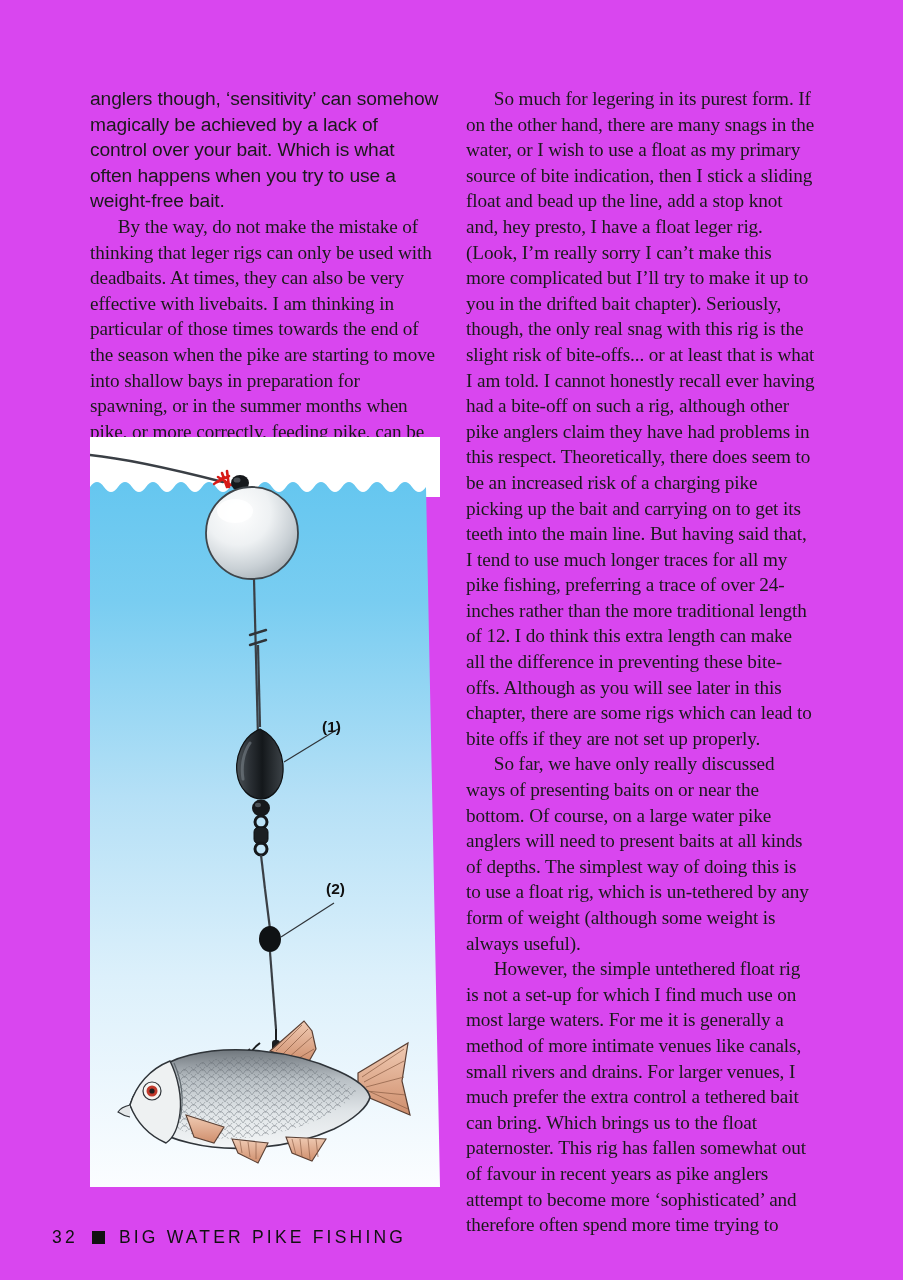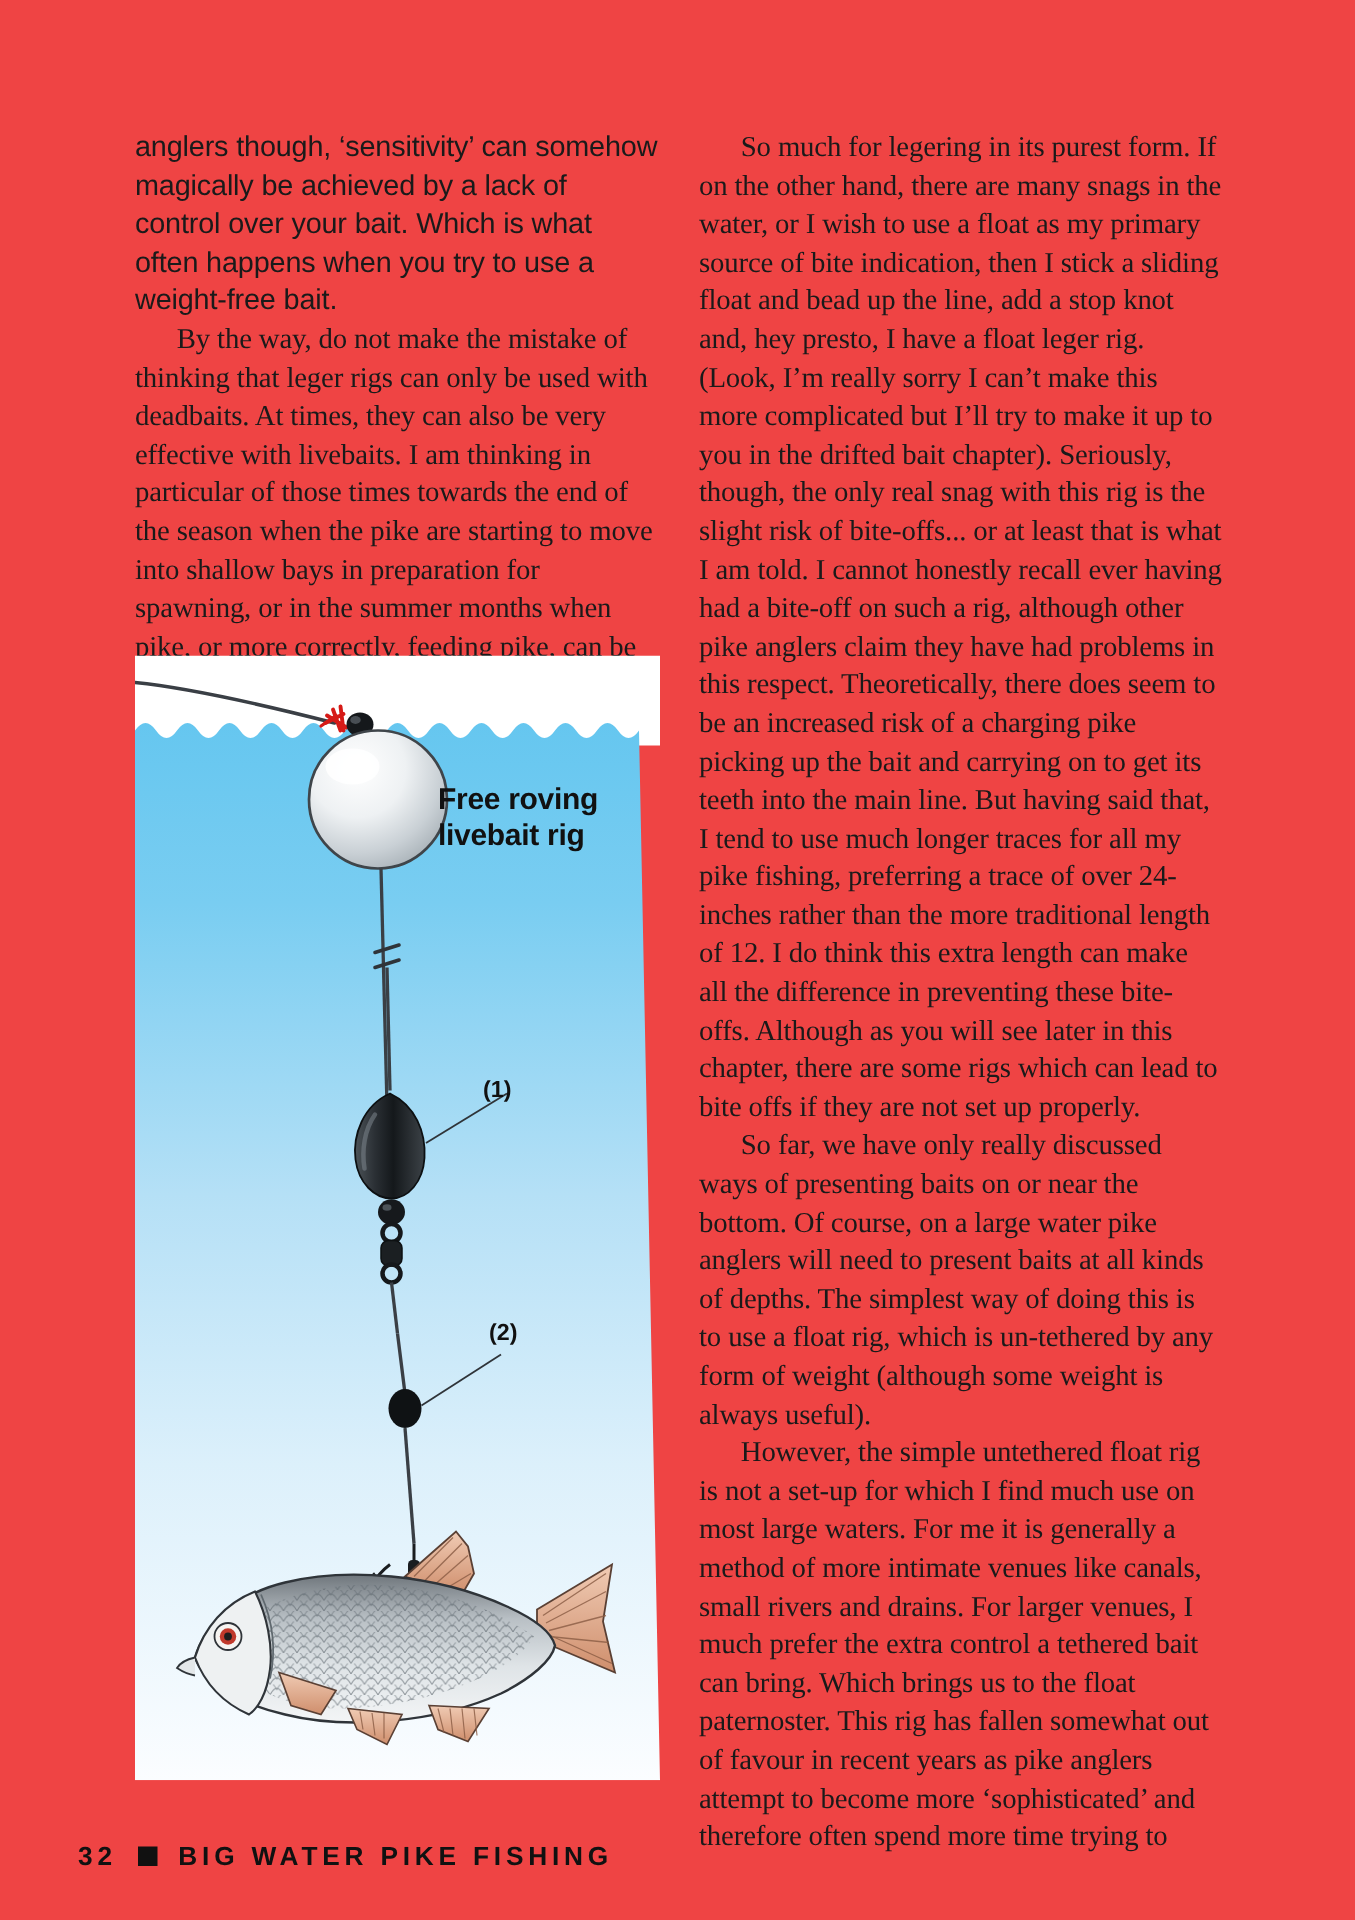--- a/index.html
+++ b/index.html
@@ -20,7 +20,7 @@
   .page {
     position: absolute;
     inset: 0;
-    background: #ef4444;
+    background: #d946ef;
   }
 
   

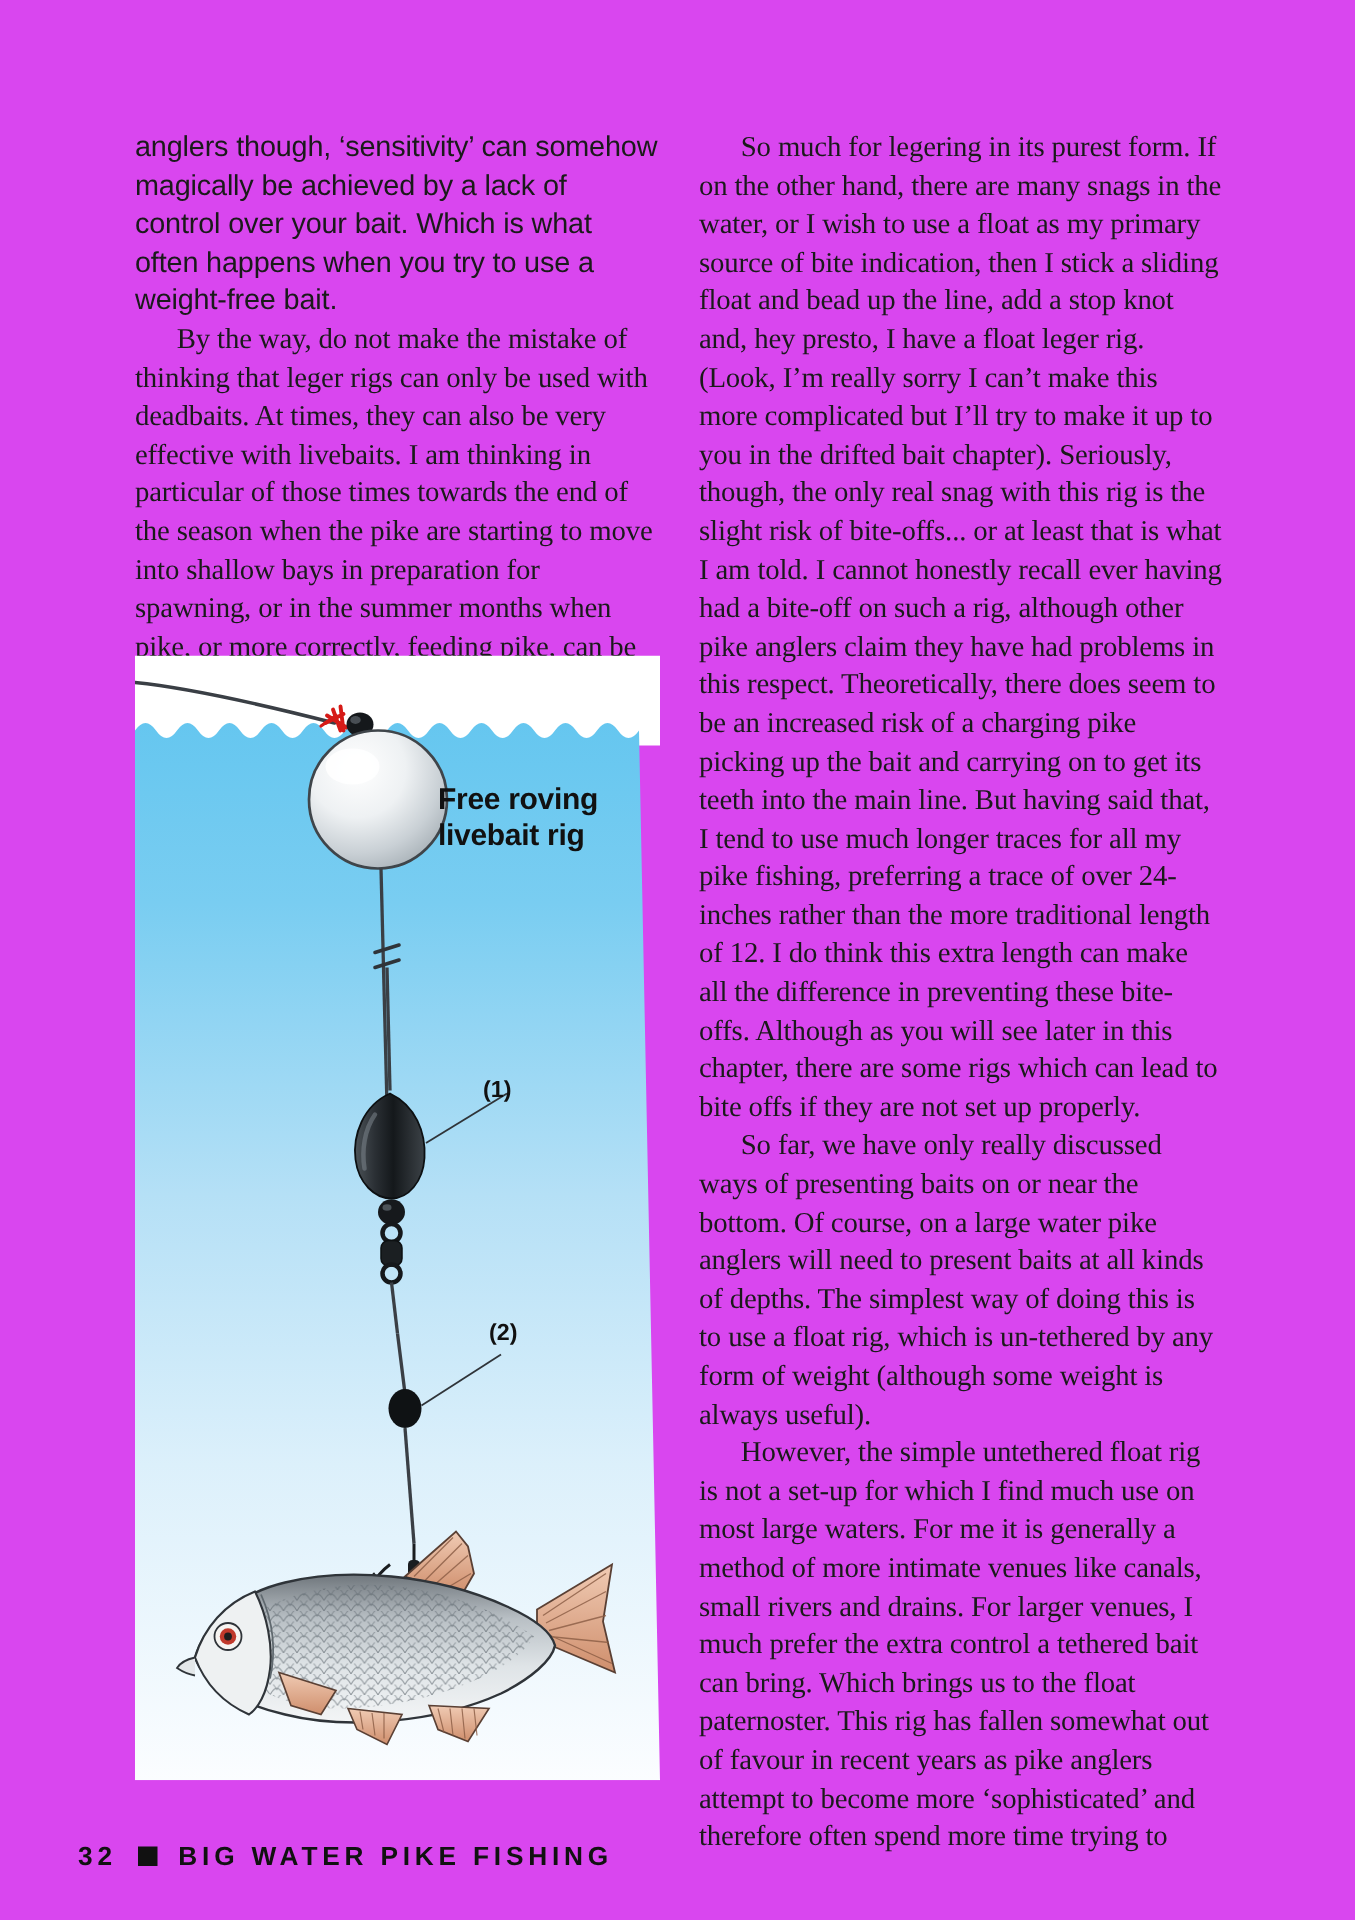--- a/index.html
+++ b/index.html
@@ -264,11 +264,6 @@
       <line x1="191" y1="500" x2="244" y2="466" stroke="#2f3439" stroke-width="1.2"></line>
     </svg>
 
-    <div style="position:absolute;left:202px;top:84px;font-size:20px;font-weight:bold;
-                line-height:24px;color:#111111;letter-spacing:-0.2px;">
-      <div>Free roving</div>
-      <div>livebait rig</div>
-    </div>
 
     <div style="position:absolute;left:232px;top:281px;font-size:15.5px;font-weight:bold;color:#111111;">(1)</div>
     <div style="position:absolute;left:236px;top:443px;font-size:15.5px;font-weight:bold;color:#111111;">(2)</div>

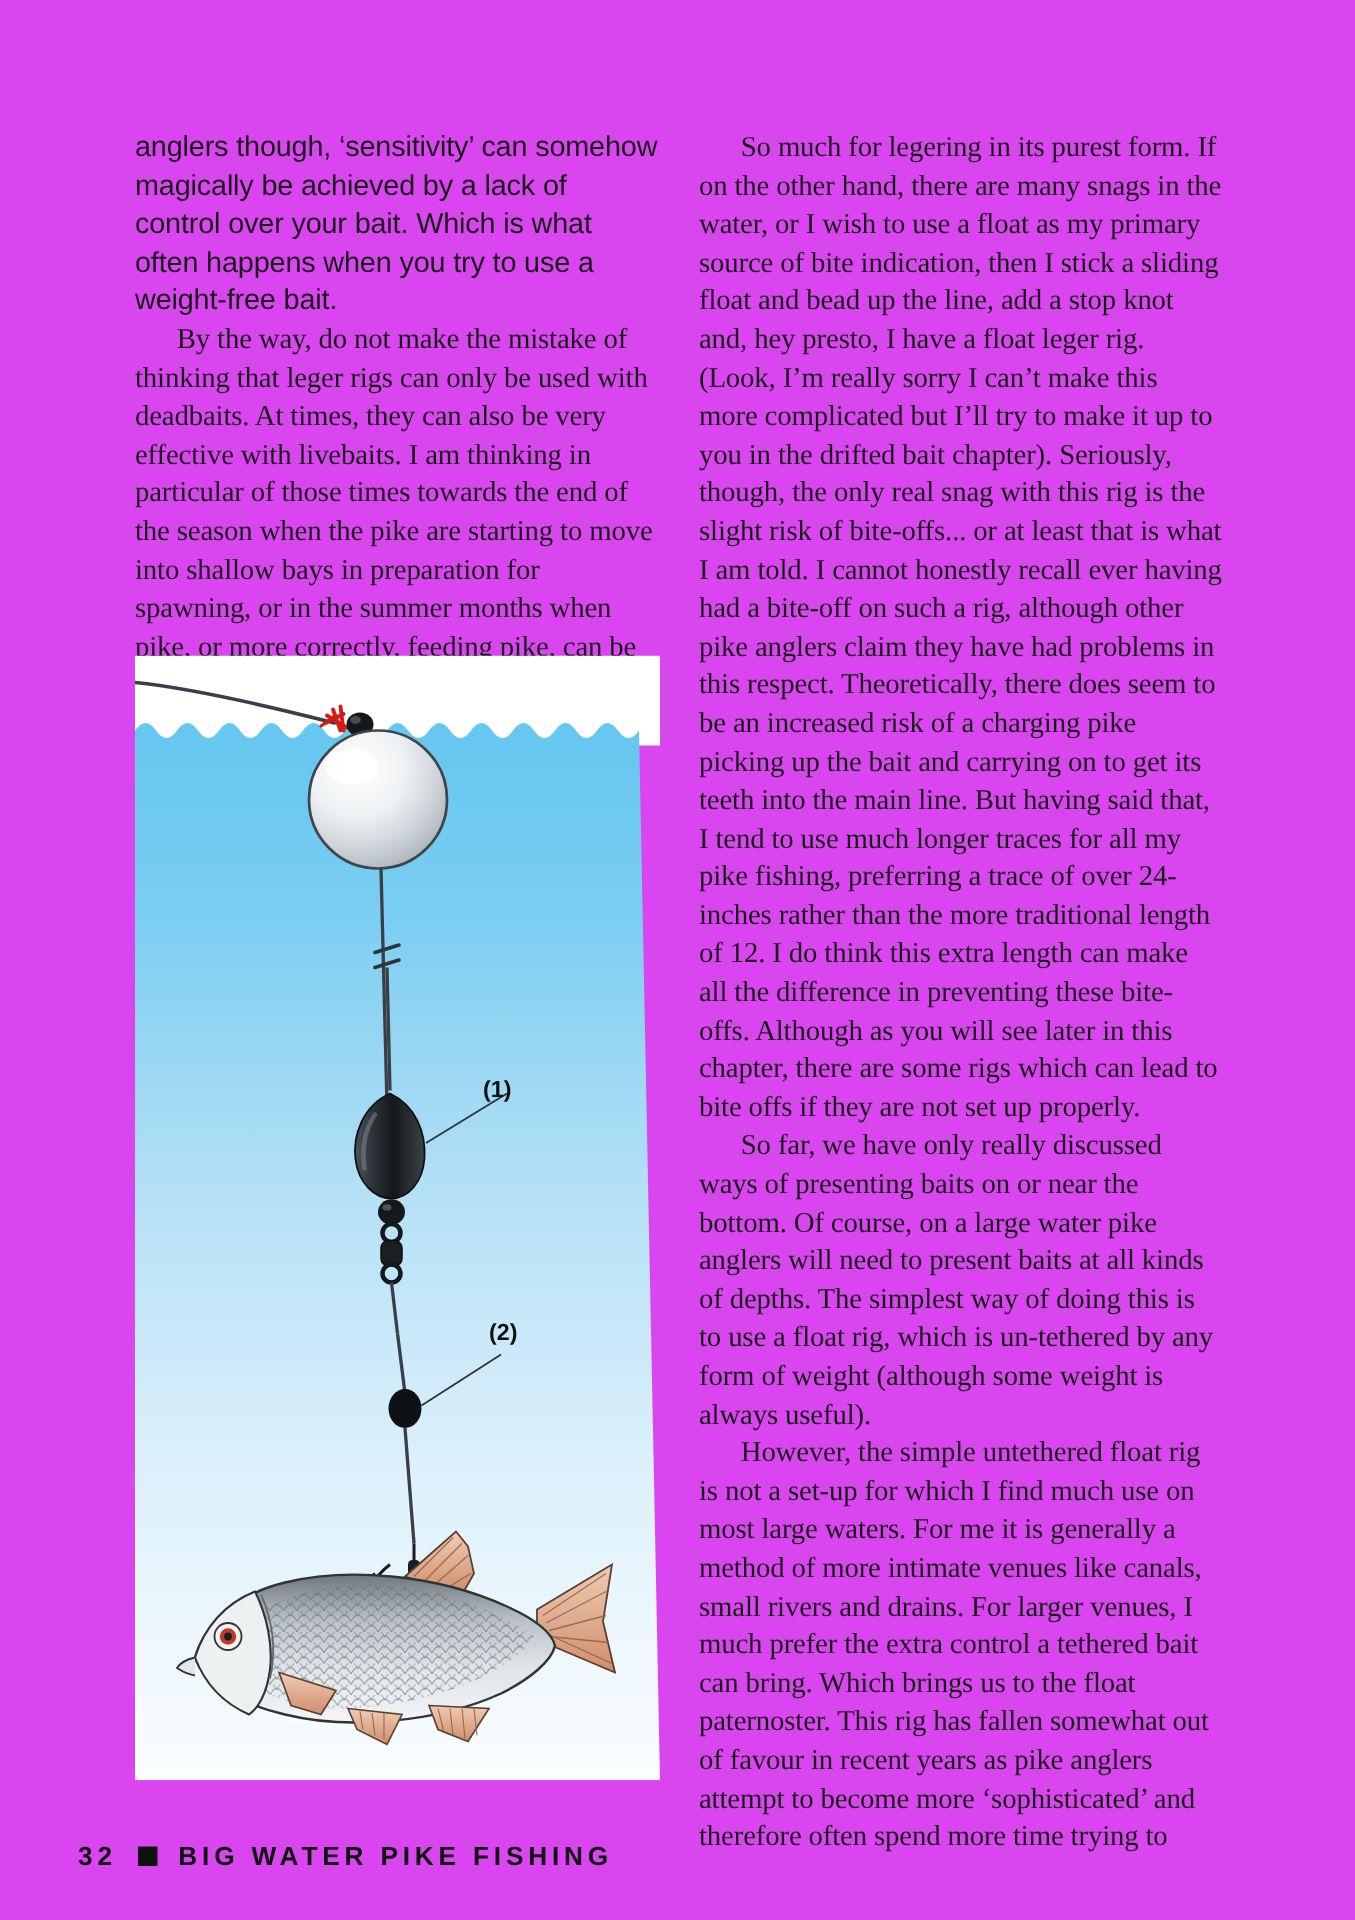--- a/index.html
+++ b/index.html
@@ -68,7 +68,7 @@
     align-items: center;
     gap: 14px;
     font-size: 17.5px;
-    font-weight: bold;
+    font-weight: normal;
     letter-spacing: 3.2px;
     color: #111111;
   }

